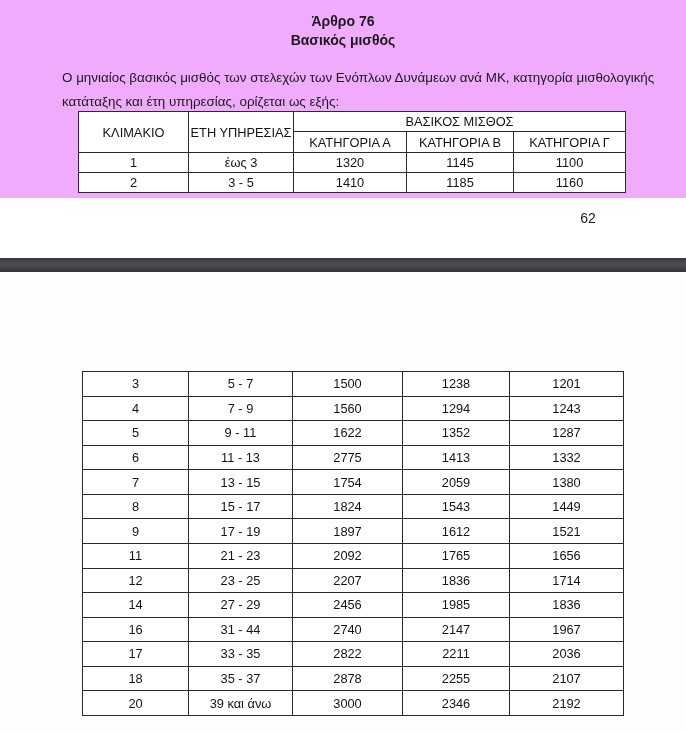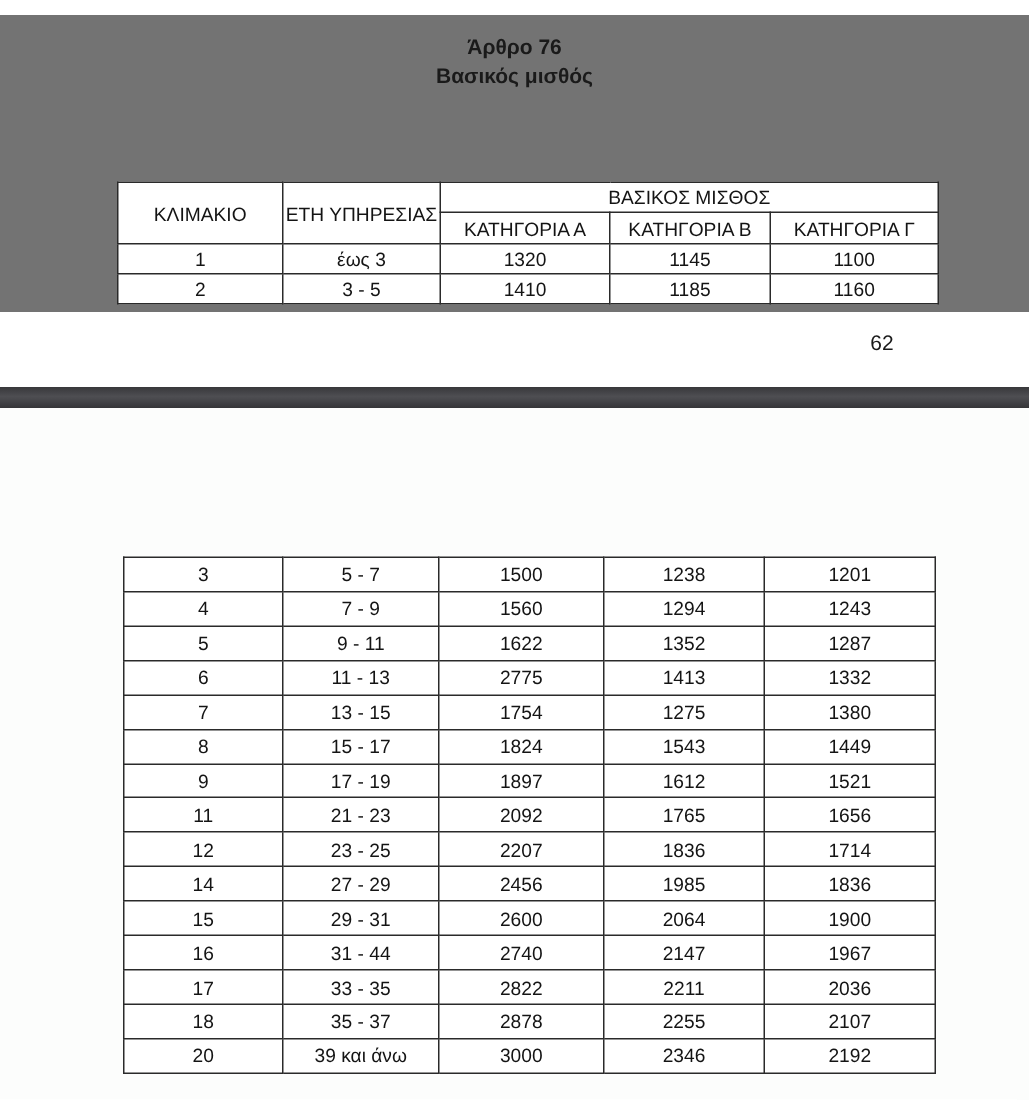--- a/index.html
+++ b/index.html
@@ -23,8 +23,7 @@
     position: absolute;
     left: 0; top: 0;
     width: 686px; height: 198px;
-    background: #737373;
-    margin-top: 10px;
+    background: #f0abfc;
   }
   .title-block {
     position: absolute;

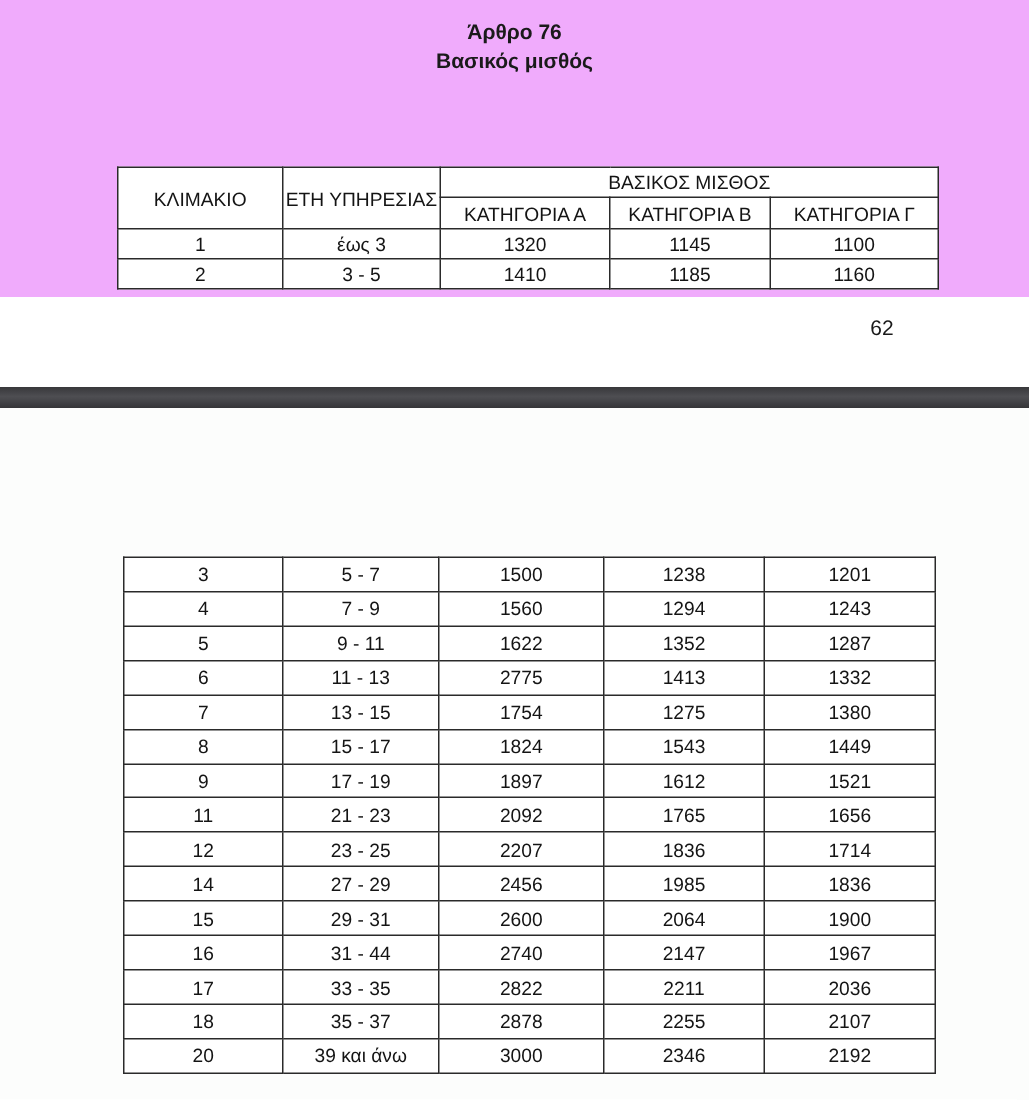--- a/index.html
+++ b/index.html
@@ -111,6 +111,10 @@
       <div>Βασικός μισθός</div>
     </div>
 
+    <div class="intro">
+      <div>Ο μηνιαίος βασικός μισθός των στελεχών των Ενόπλων Δυνάμεων ανά ΜΚ, κατηγορία μισθολογικής</div>
+      <div>κατάταξης και έτη υπηρεσίας, ορίζεται ως εξής:</div>
+    </div>
 
     <table class="doc-table table1">
       <colgroup>

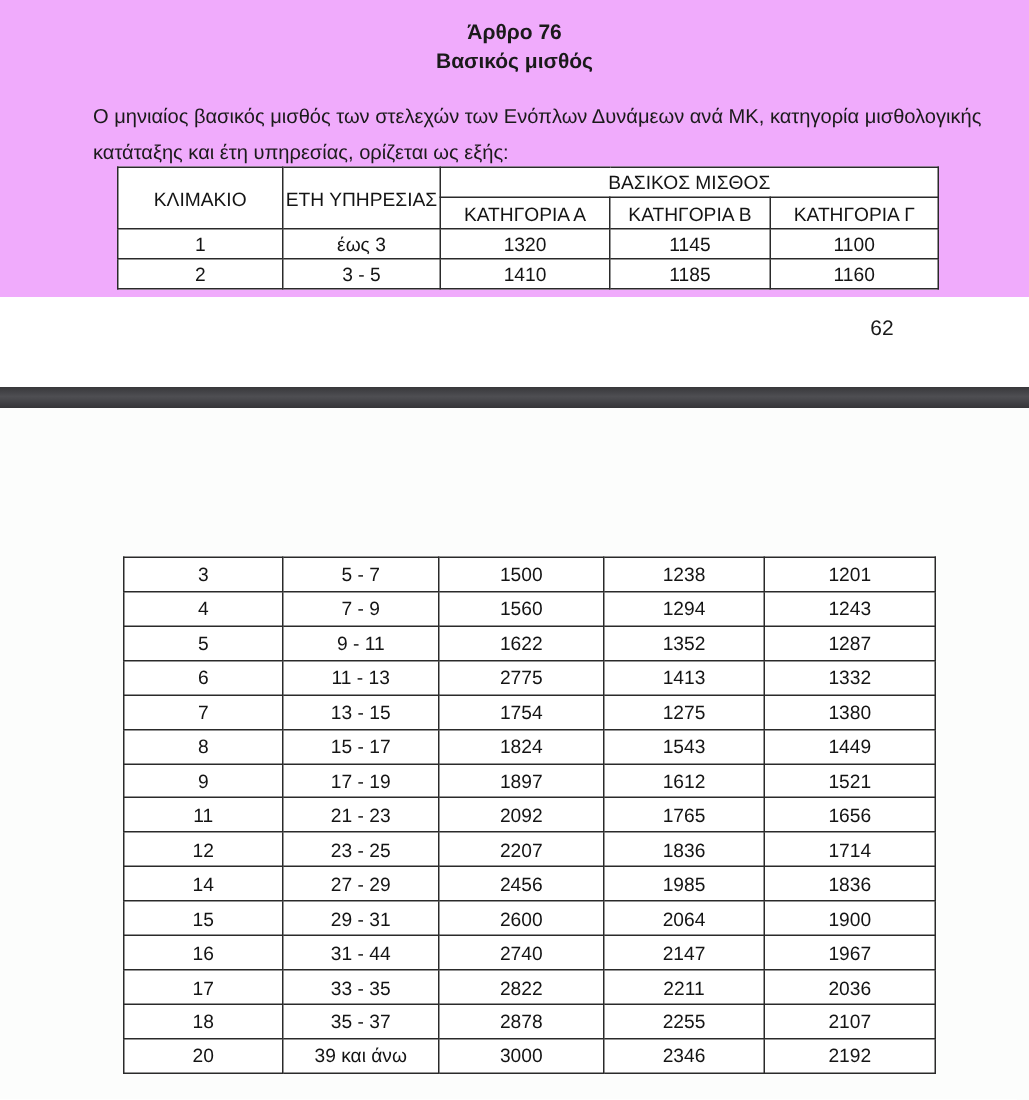--- a/index.html
+++ b/index.html
@@ -201,7 +201,7 @@
             <td>7</td>
             <td>13 - 15</td>
             <td>1754</td>
-            <td>1275</td>
+            <td>2059</td>
             <td>1380</td>
           </tr>
           <tr>

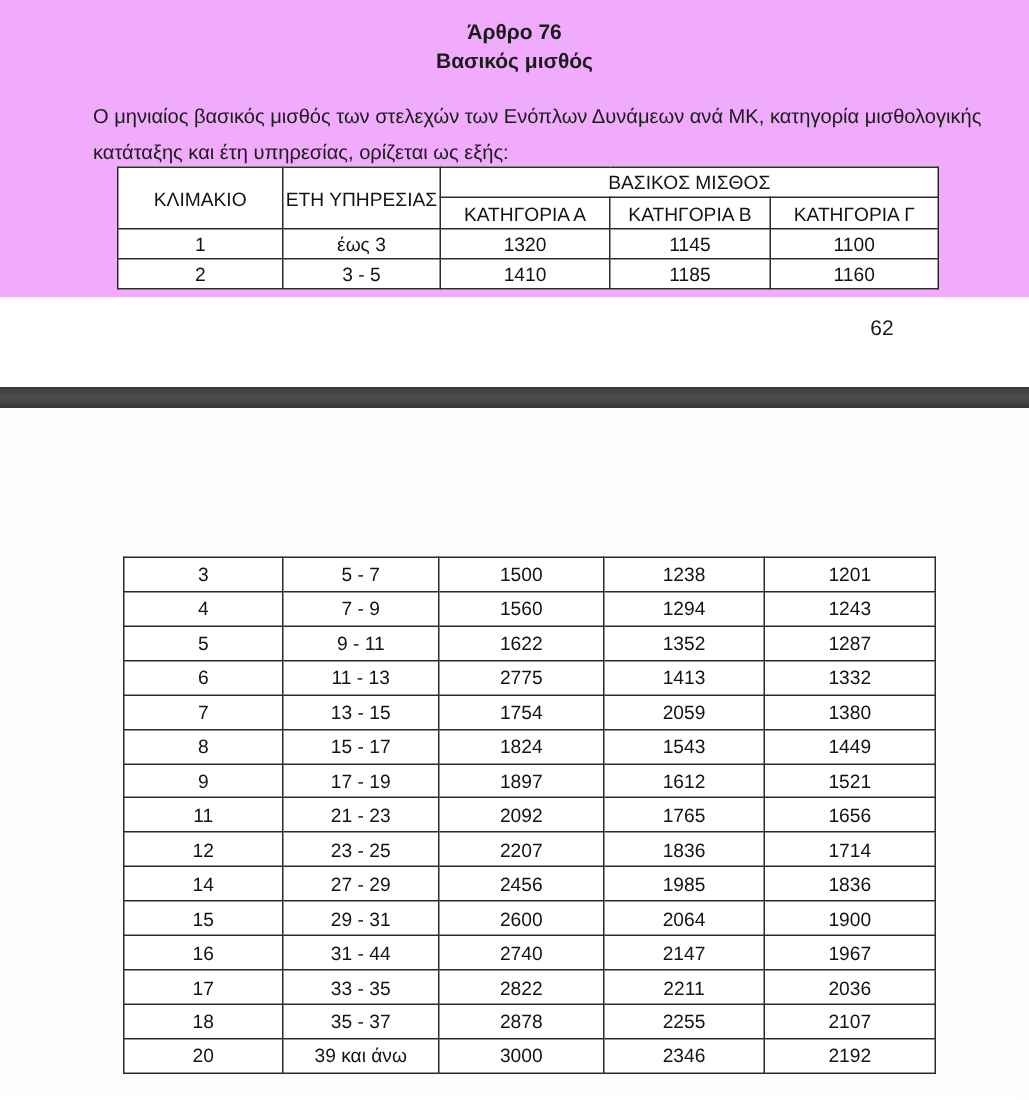--- a/index.html
+++ b/index.html
@@ -240,13 +240,6 @@
             <td>1836</td>
           </tr>
           <tr>
-            <td>15</td>
-            <td>29 - 31</td>
-            <td>2600</td>
-            <td>2064</td>
-            <td>1900</td>
-          </tr>
-          <tr>
             <td>16</td>
             <td>31 - 44</td>
             <td>2740</td>

